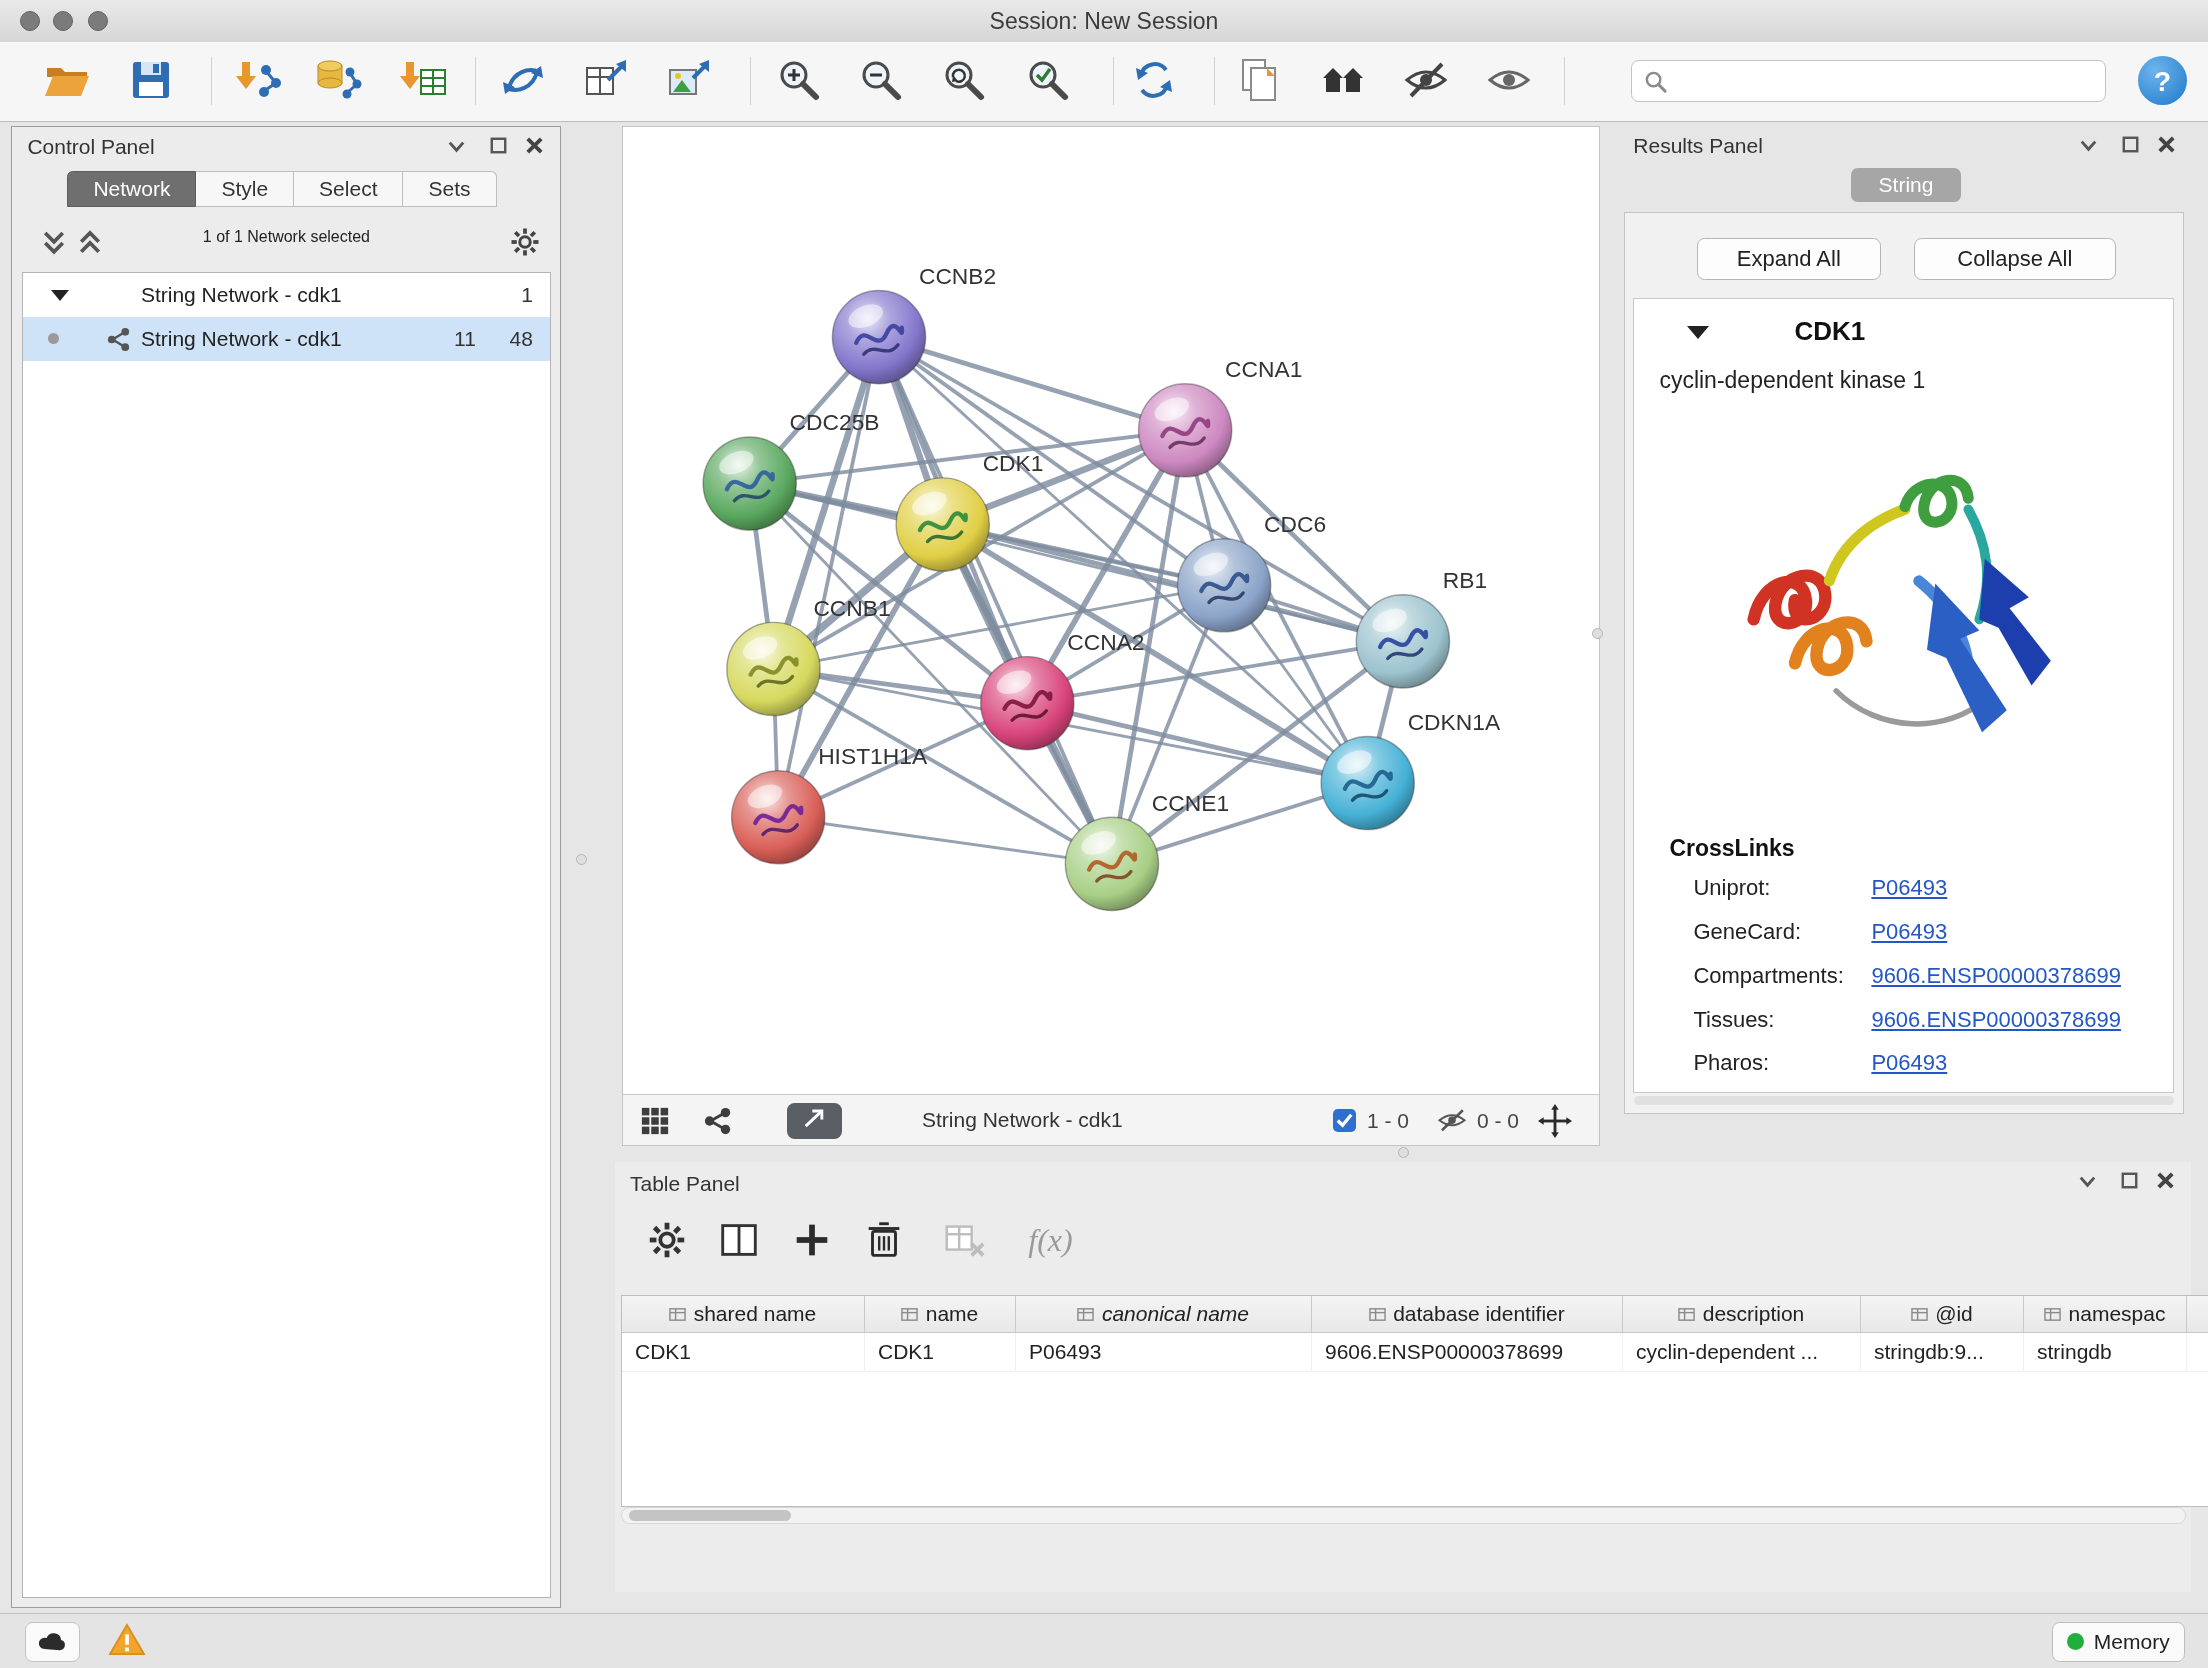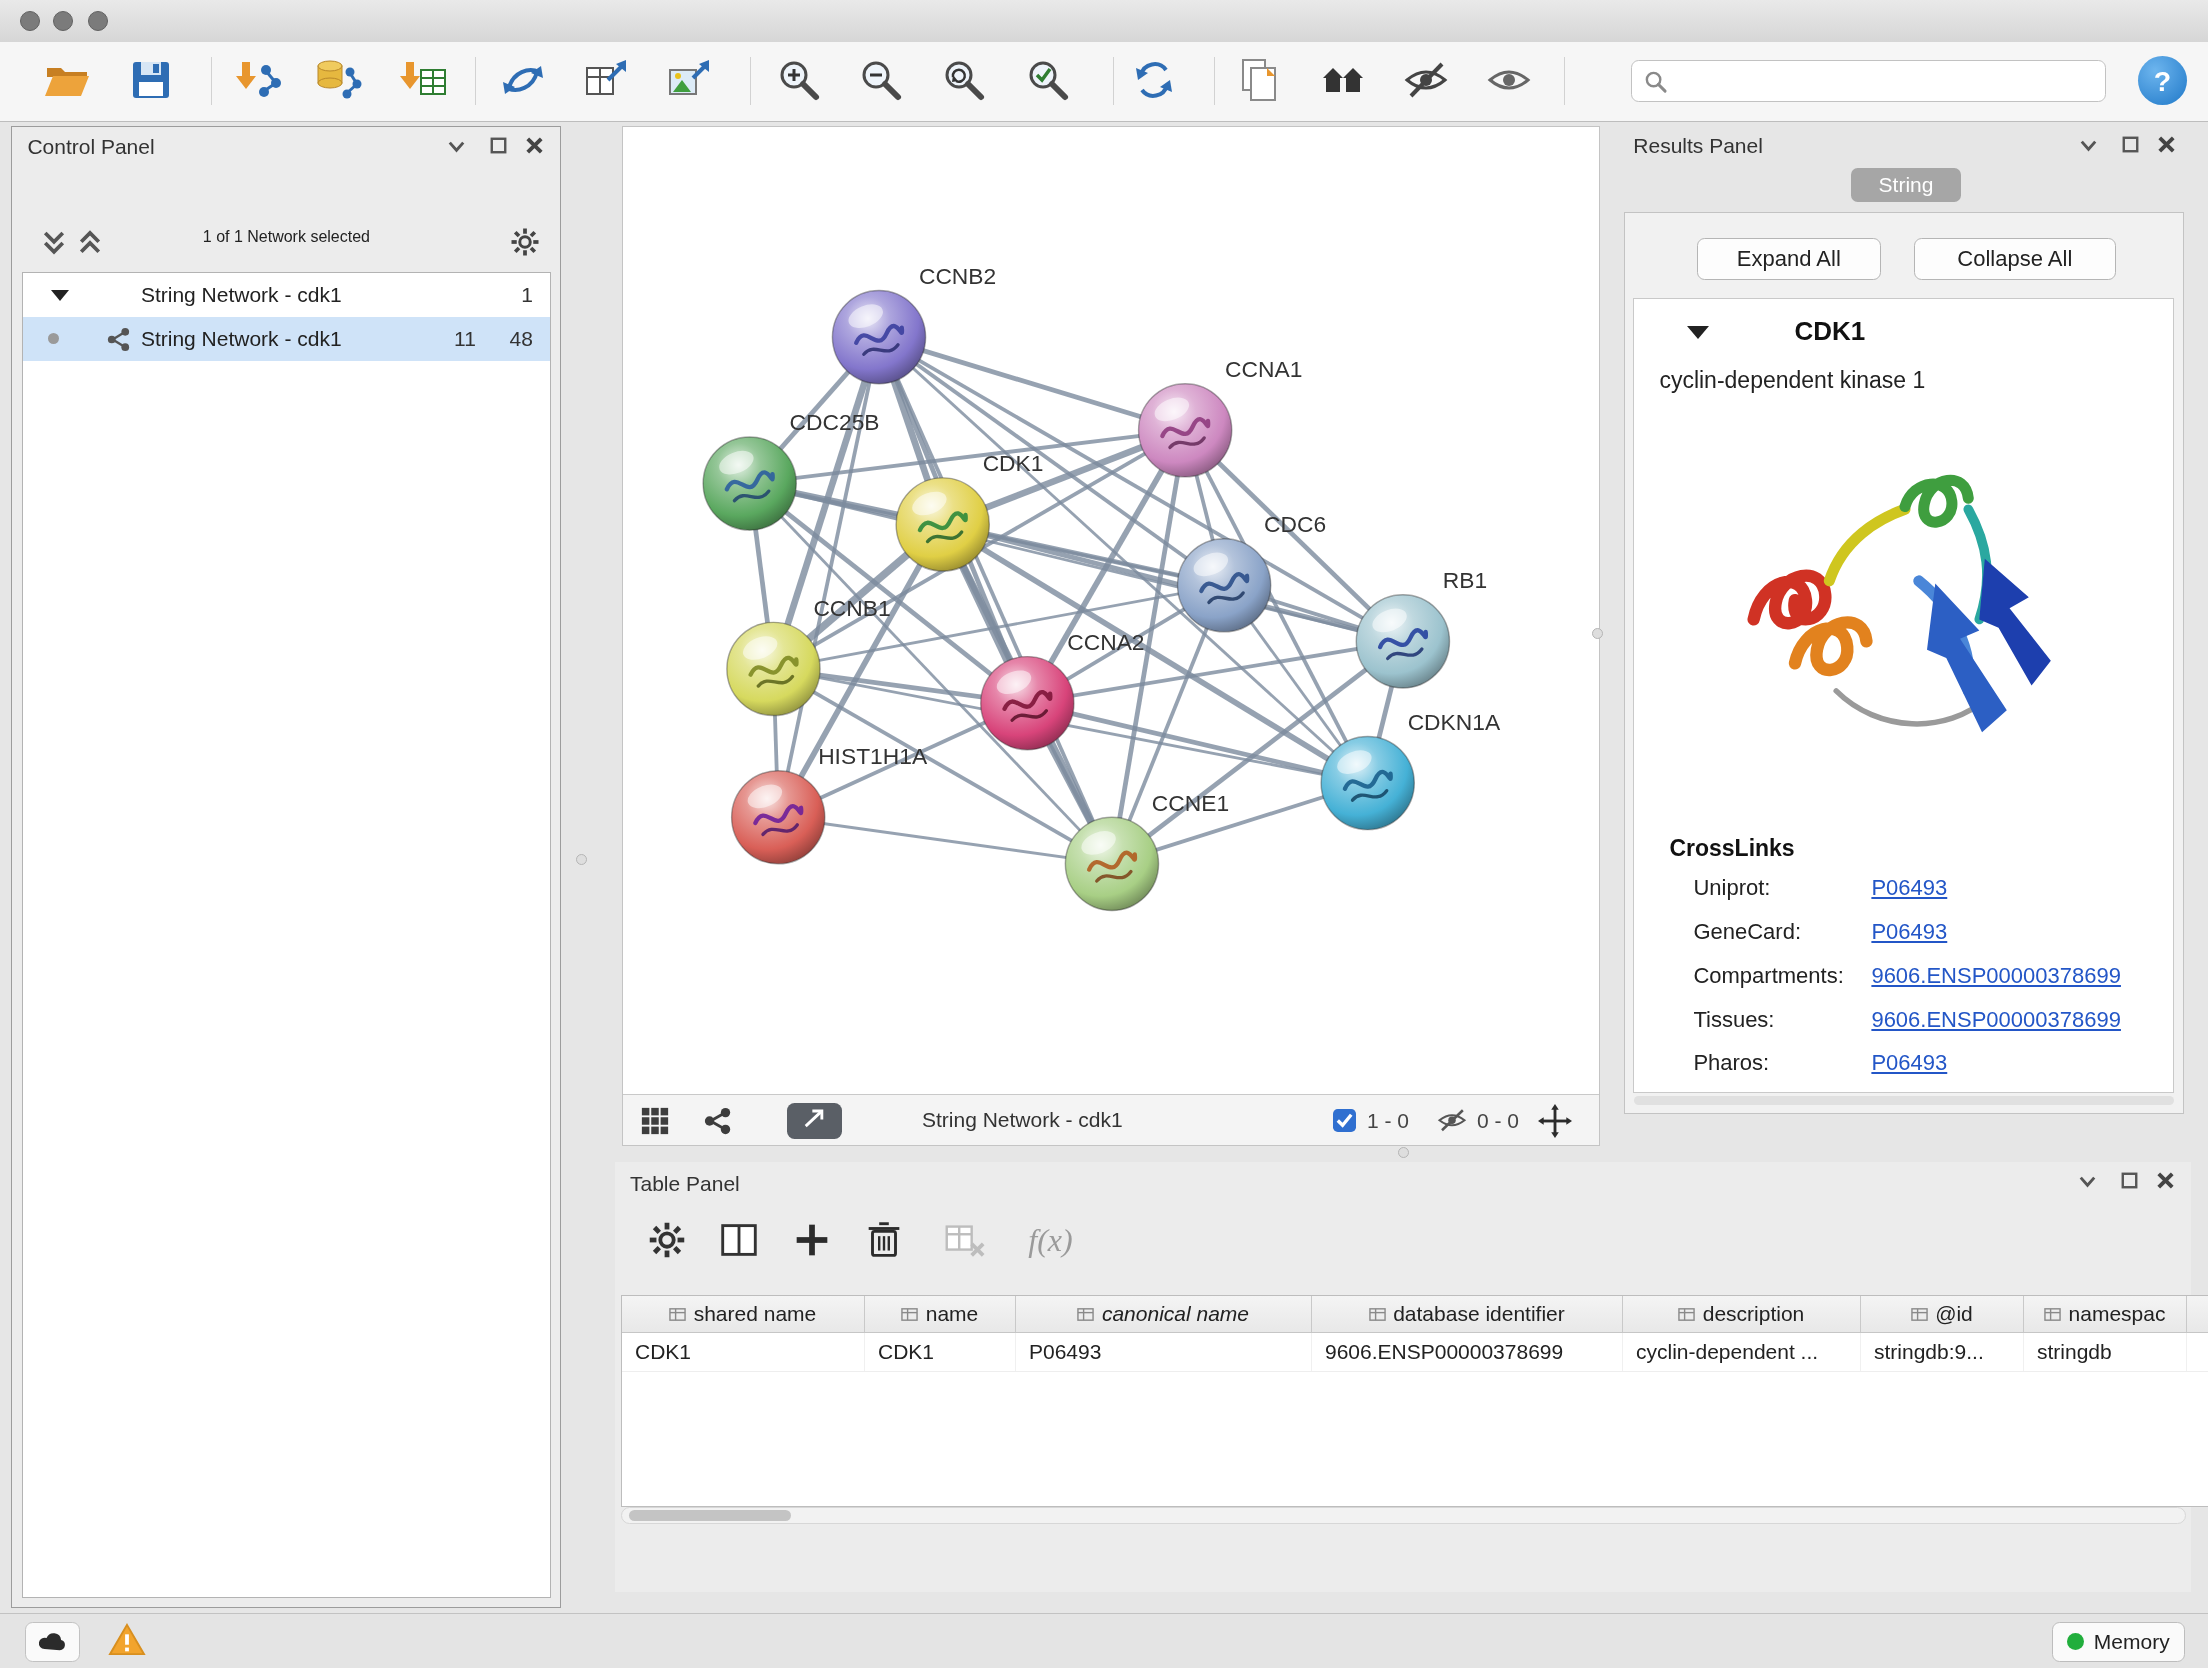--- a/index.html
+++ b/index.html
@@ -103,6 +103,7 @@
     <span class="tl" style="left:20px"></span>
     <span class="tl" style="left:53px"></span>
     <span class="tl" style="left:88px"></span>
+    <div class="title-text">Session: New Session</div>
   </div>
 
   <div class="toolbar">

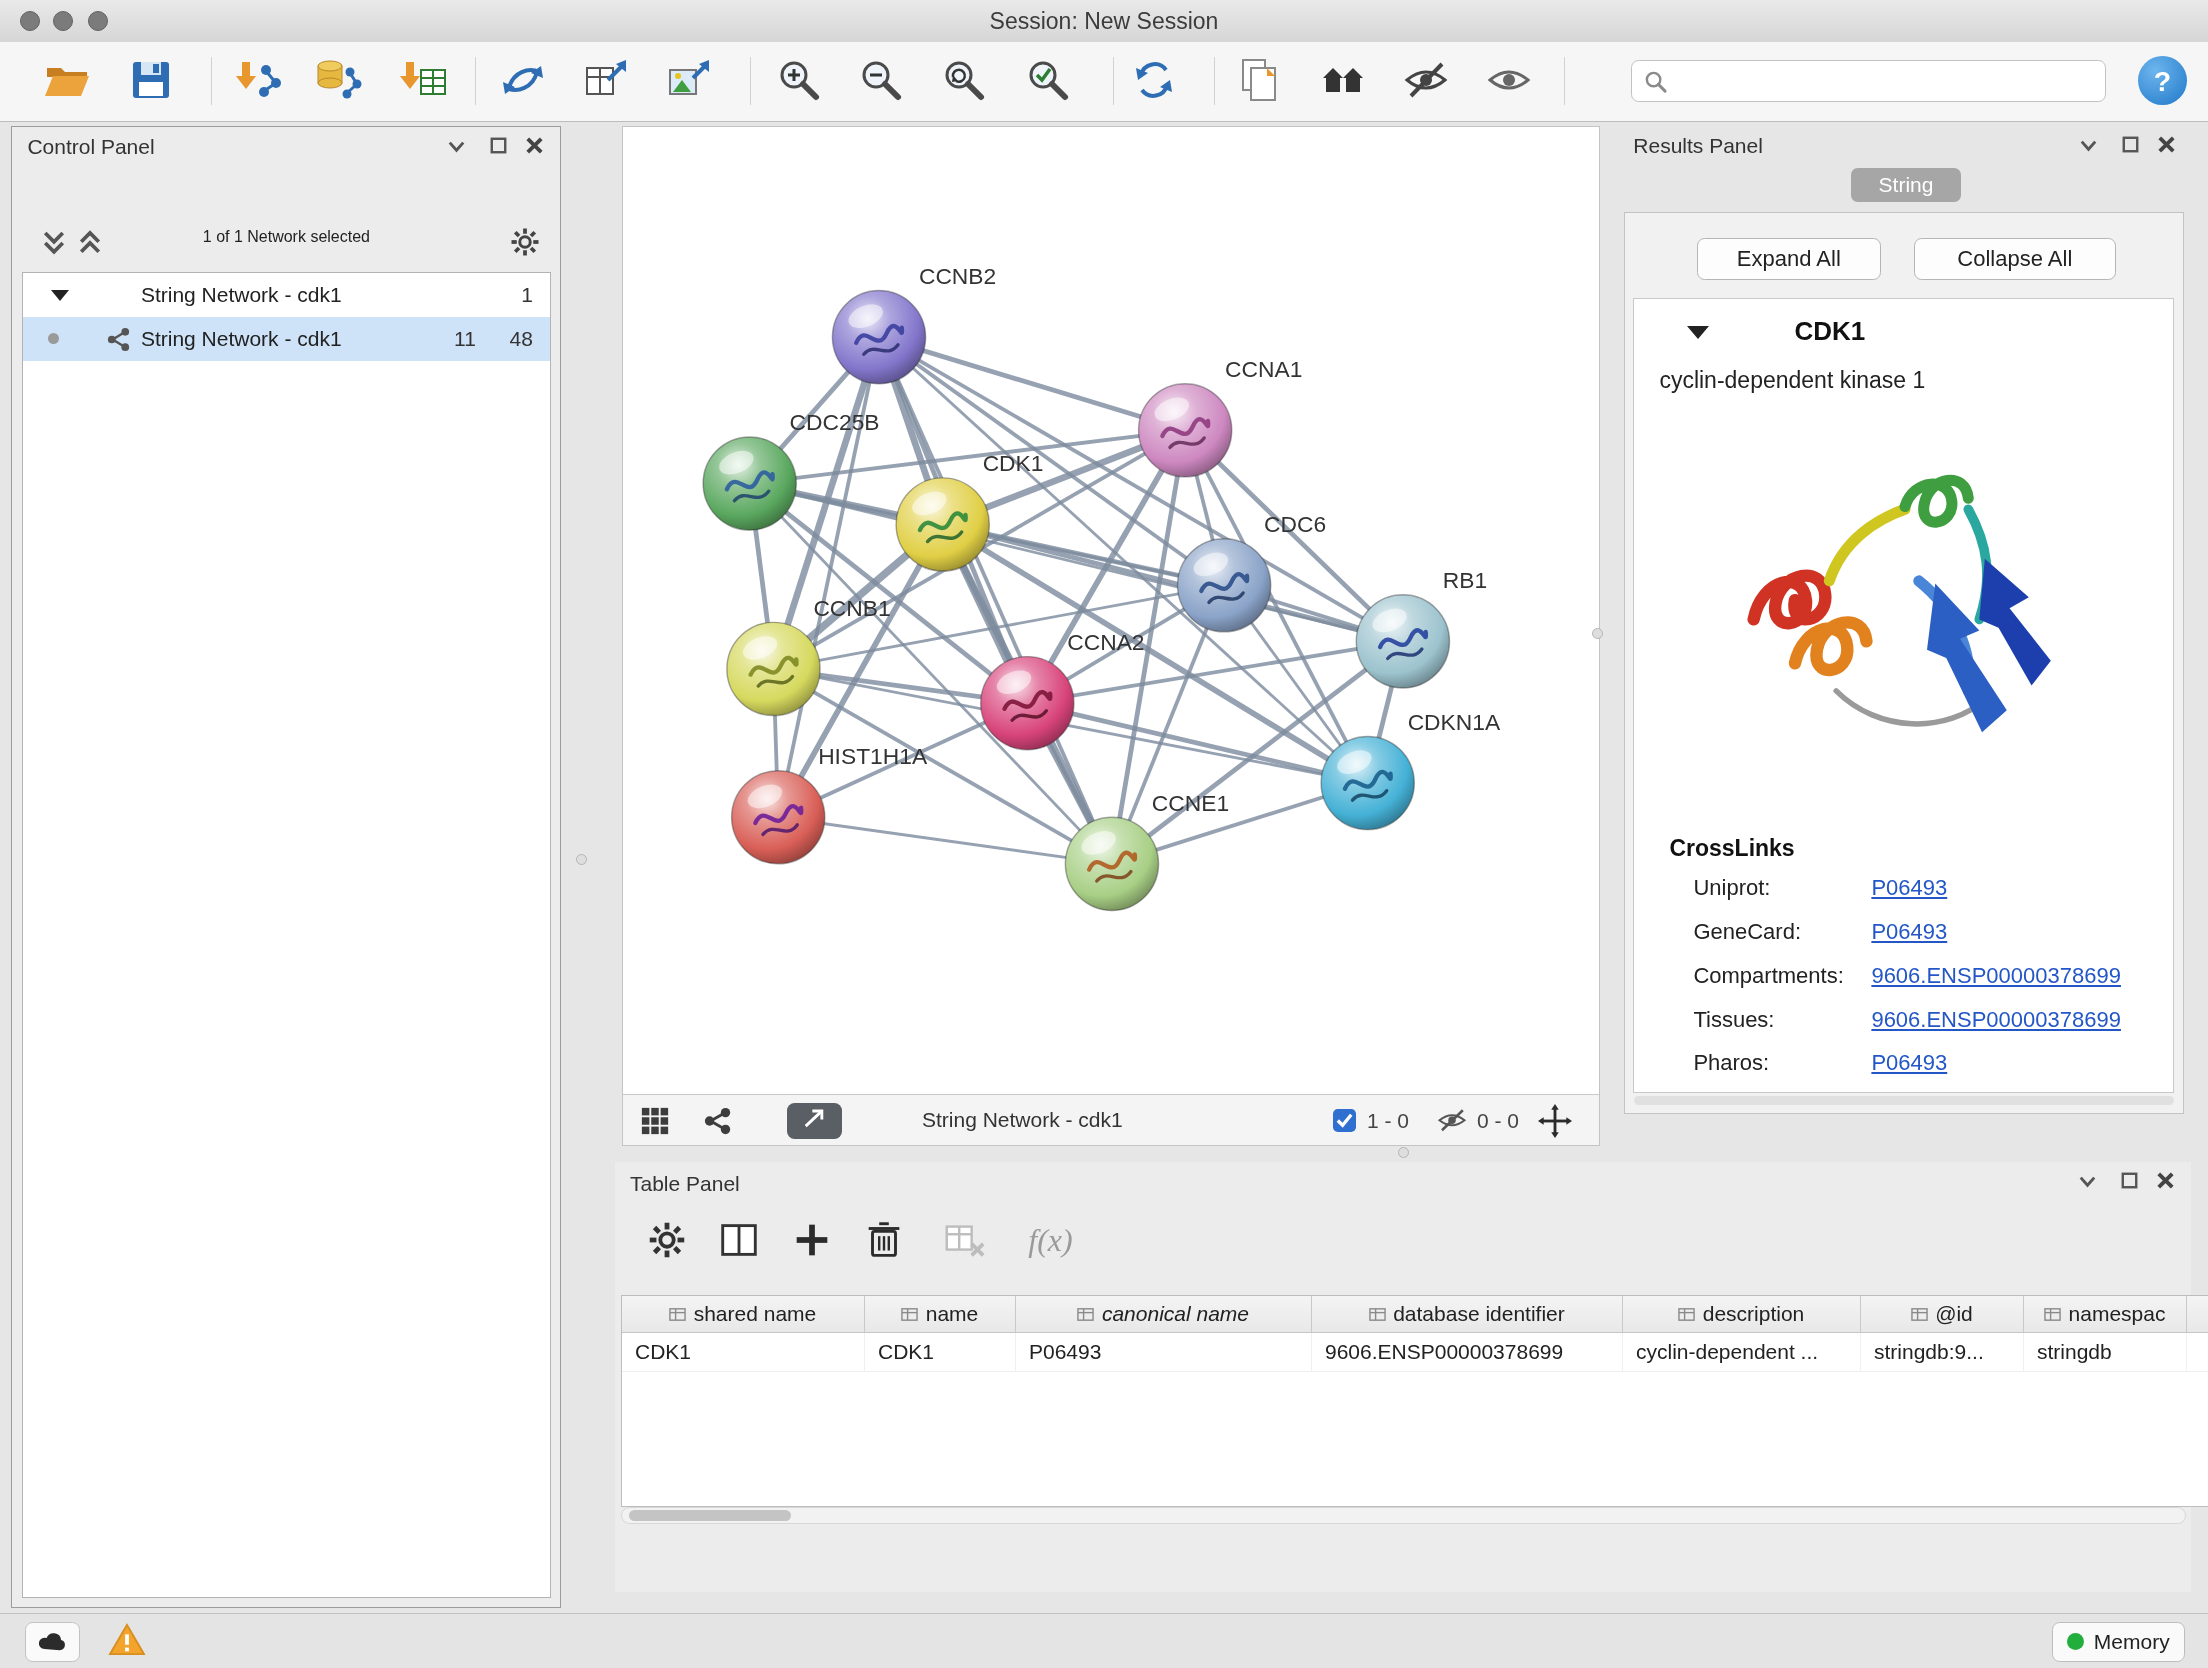--- a/index.html
+++ b/index.html
@@ -272,6 +272,12 @@
         <line x1="6" y1="6" x2="20" y2="20" stroke="#444" stroke-width="4"></line>
         <line x1="20" y1="6" x2="6" y2="20" stroke="#444" stroke-width="4"></line>
       </svg>
+    <div class="cp-tabs">
+      <span class="tab sel">Network</span>
+      <span class="tab">Style</span>
+      <span class="tab">Select</span>
+      <span class="tab">Sets</span>
+    </div>
     <div class="cp-selrow">
       <button class="chev-btn" style="left:17px">
         <svg viewBox="0 0 24 24">

